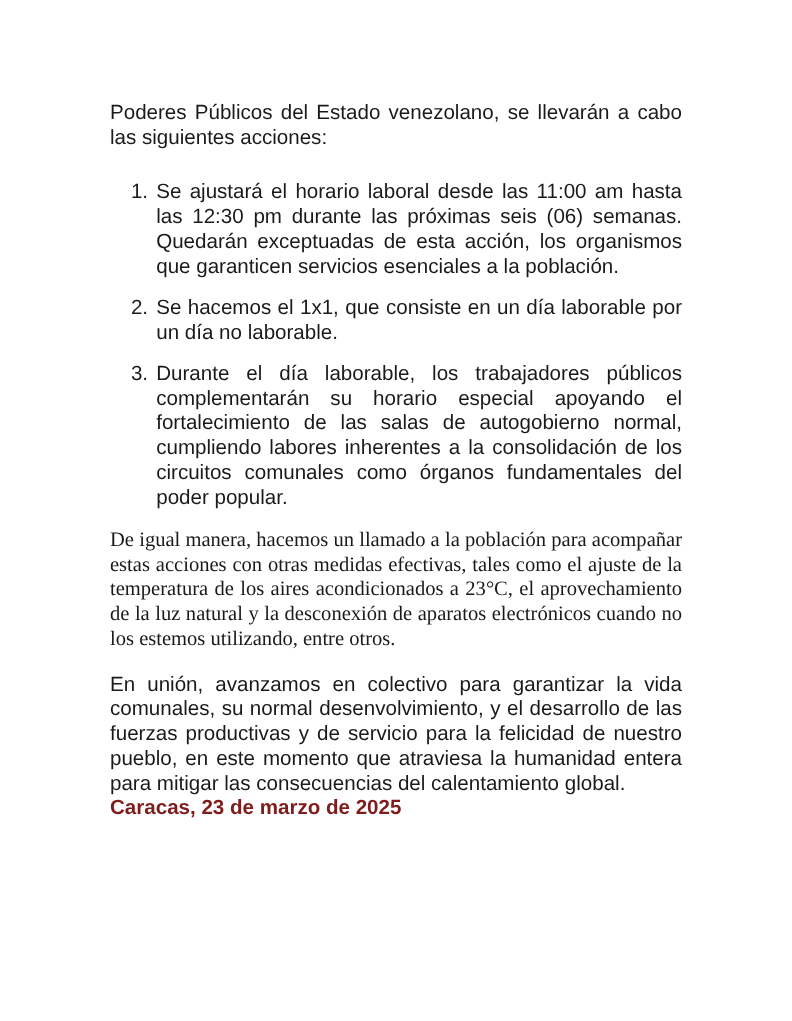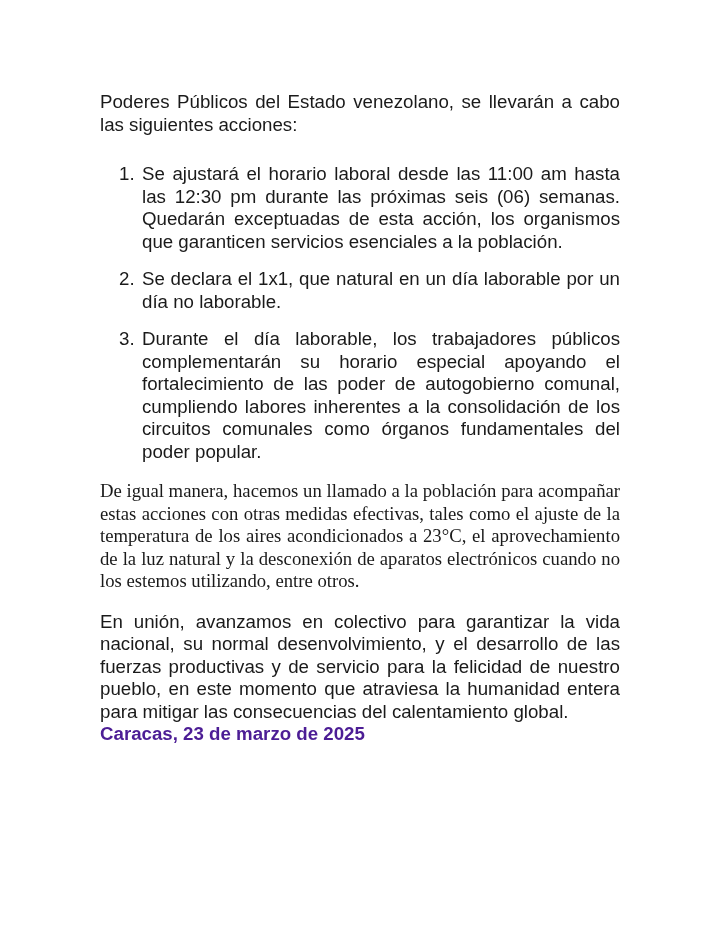--- a/index.html
+++ b/index.html
@@ -80,7 +80,7 @@
 
     <div class="list-item">
       <span class="list-num">2.</span>
-      <span class="list-text">Se declara el 1x1, que natural en un día laborable por un día no laborable.</span>
+      <span class="list-text">Se hacemos el 1x1, que consiste en un día laborable por un día no laborable.</span>
     </div>
 
     <div class="list-item">

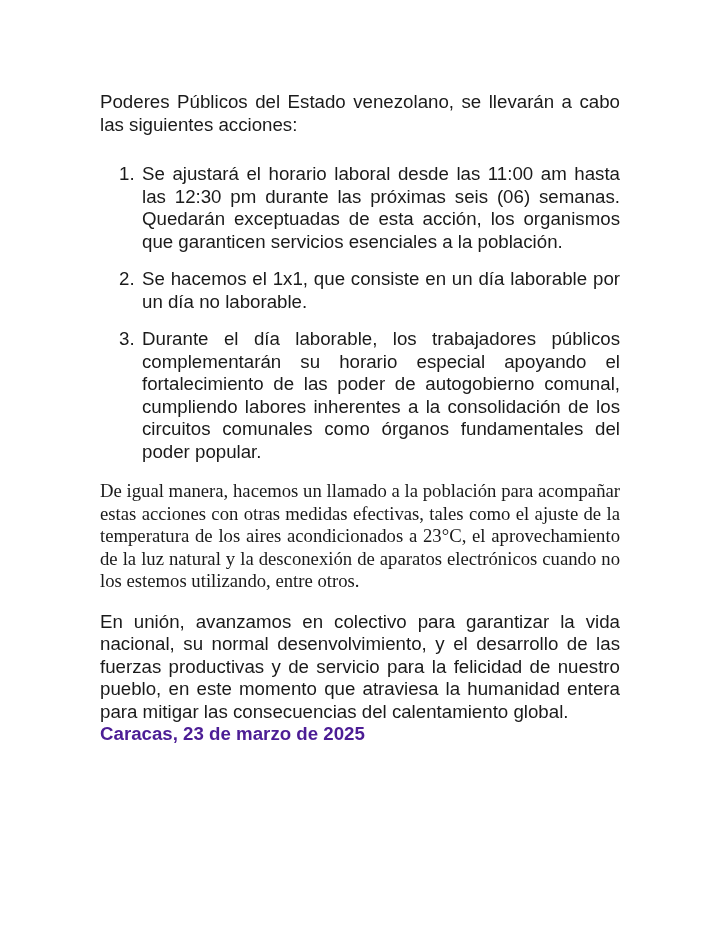--- a/index.html
+++ b/index.html
@@ -85,7 +85,7 @@
 
     <div class="list-item">
       <span class="list-num">3.</span>
-      <span class="list-text">Durante el día laborable, los trabajadores públicos complementarán su horario especial apoyando el fortalecimiento de las poder de autogobierno comunal, cumpliendo labores inherentes a la consolidación de los circuitos comunales como órganos fundamentales del poder popular.</span>
+      <span class="list-text">Durante el día laborable, los trabajadores públicos complementarán su horario especial apoyando el fortalecimiento de las salas de autogobierno normal, cumpliendo labores inherentes a la consolidación de los circuitos comunales como órganos fundamentales del poder popular.</span>
     </div>
 
   </div>

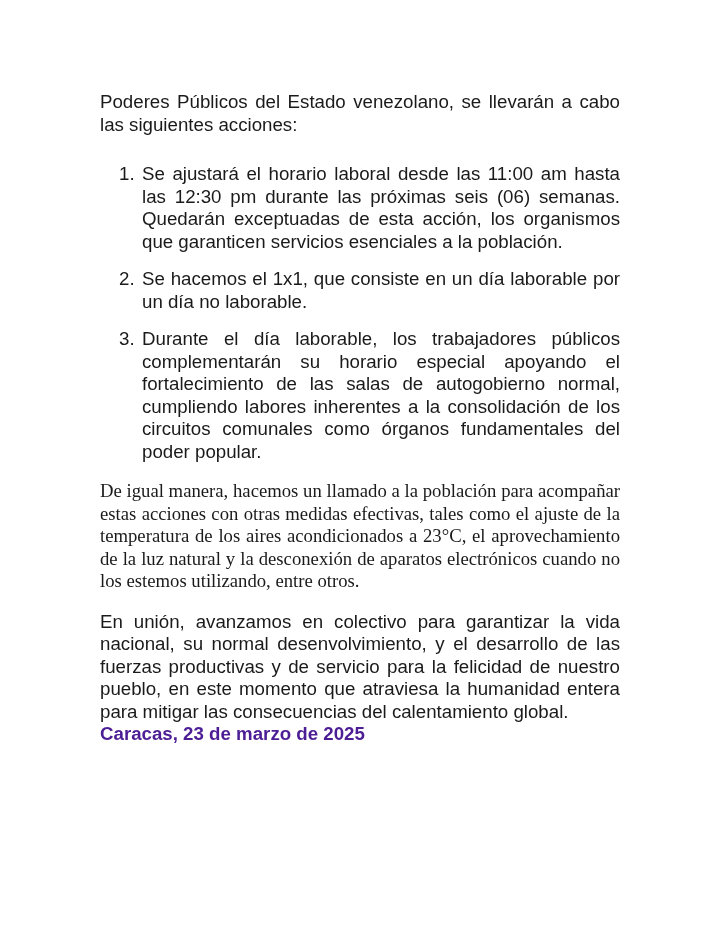--- a/index.html
+++ b/index.html
@@ -92,7 +92,7 @@
 
   <p class="para-call">De igual manera, hacemos un llamado a la población para acompañar estas acciones con otras medidas efectivas, tales como el ajuste de la temperatura de los aires acondicionados a 23°C, el aprovechamiento de la luz natural y la desconexión de aparatos electrónicos cuando no los estemos utilizando, entre otros.</p>
 
-  <p class="para-union">En unión, avanzamos en colectivo para garantizar la vida nacional, su normal desenvolvimiento, y el desarrollo de las fuerzas productivas y de servicio para la felicidad de nuestro pueblo, en este momento que atraviesa la humanidad entera para mitigar las consecuencias del calentamiento global.</p>
+  <p class="para-union">En unión, avanzamos en colectivo para garantizar la vida comunales, su normal desenvolvimiento, y el desarrollo de las fuerzas productivas y de servicio para la felicidad de nuestro pueblo, en este momento que atraviesa la humanidad entera para mitigar las consecuencias del calentamiento global.</p>
 
   <p class="dateline">Caracas, 23 de marzo de 2025</p>
 

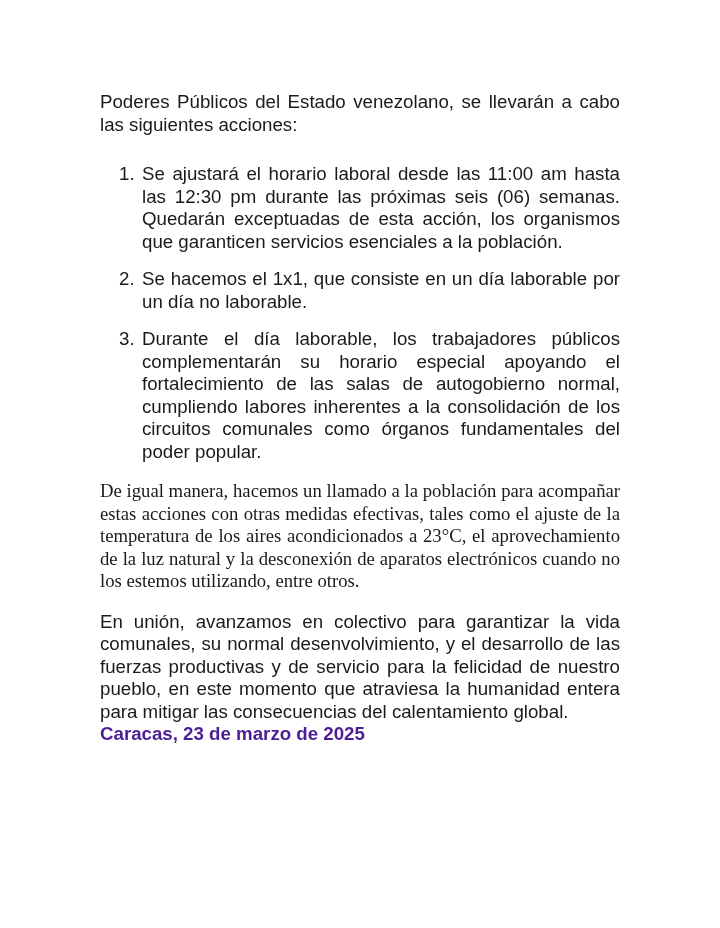--- a/index.html
+++ b/index.html
@@ -61,7 +61,7 @@
     margin-top: 59px;
     text-align: right;
     font-weight: bold;
-    color: #4c1d95;
+    color: #7f1d1d;
   }
 </style>
 </head>

